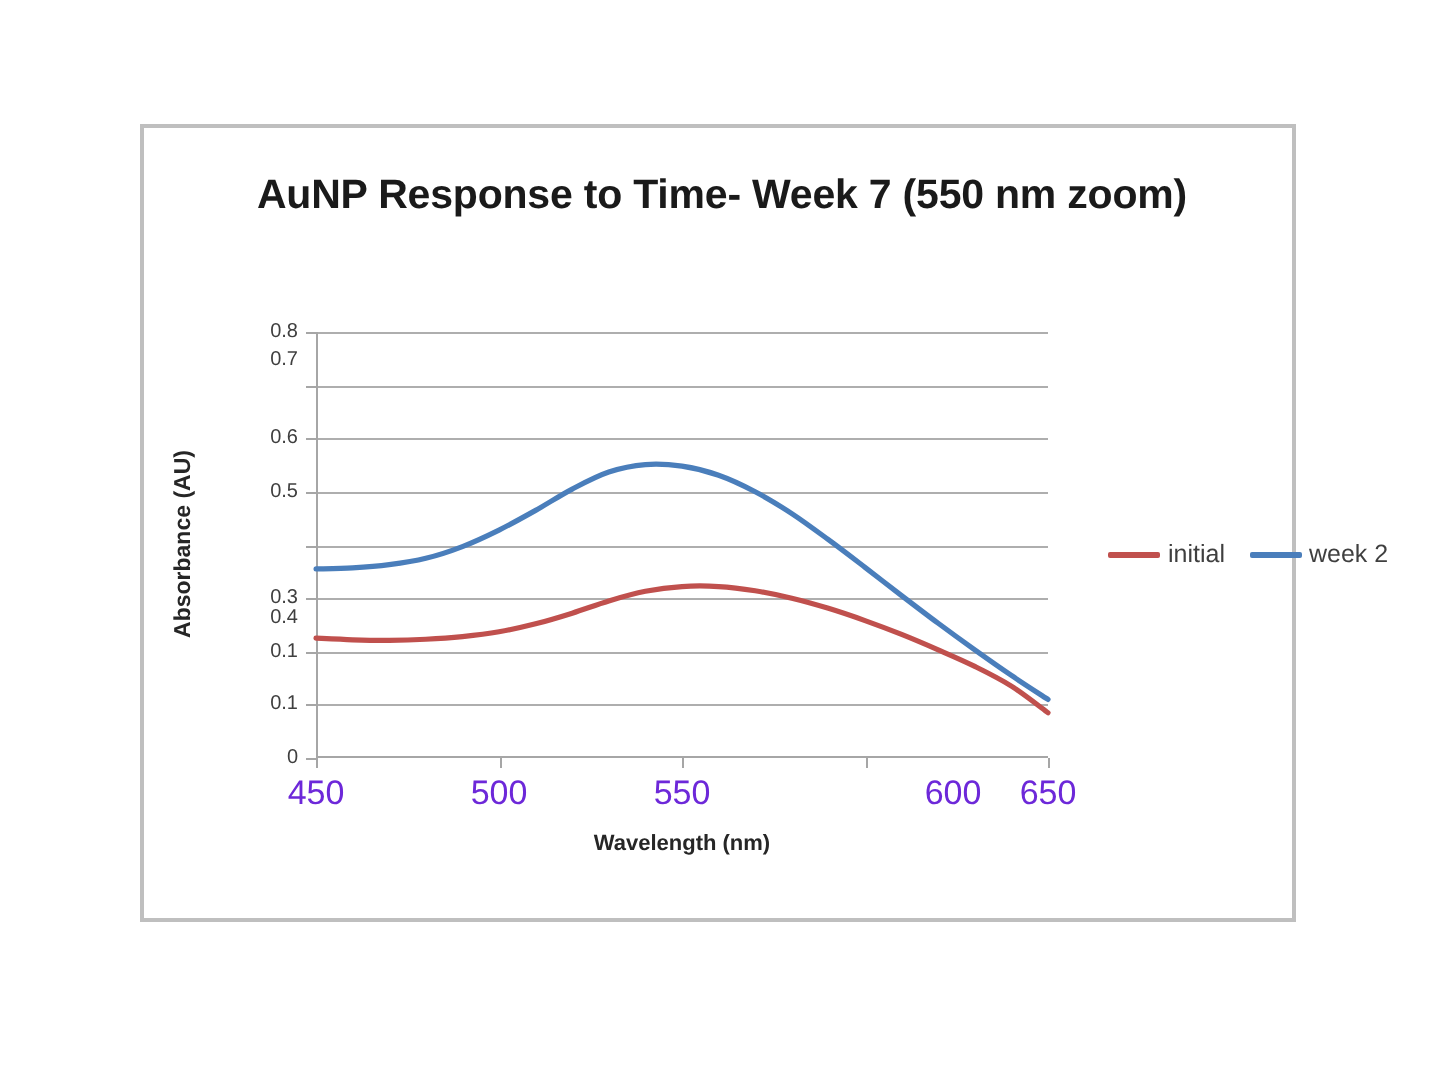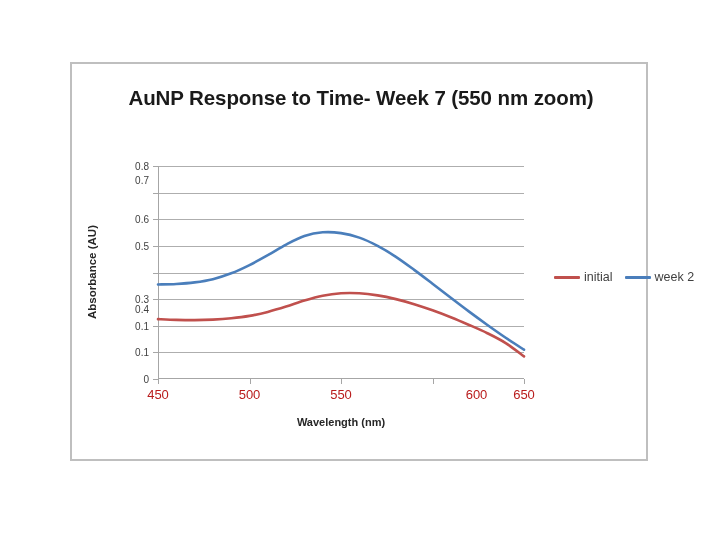--- a/index.html
+++ b/index.html
@@ -108,8 +108,8 @@
     top: 100%;
     margin-top: 8px;
     transform: translateX(-50%);
-    font-size: 13px;
-    color: #b91c1c;
+    font-size: 17px;
+    color: #6d28d9;
     white-space: nowrap;
   }
   #ylabel {

